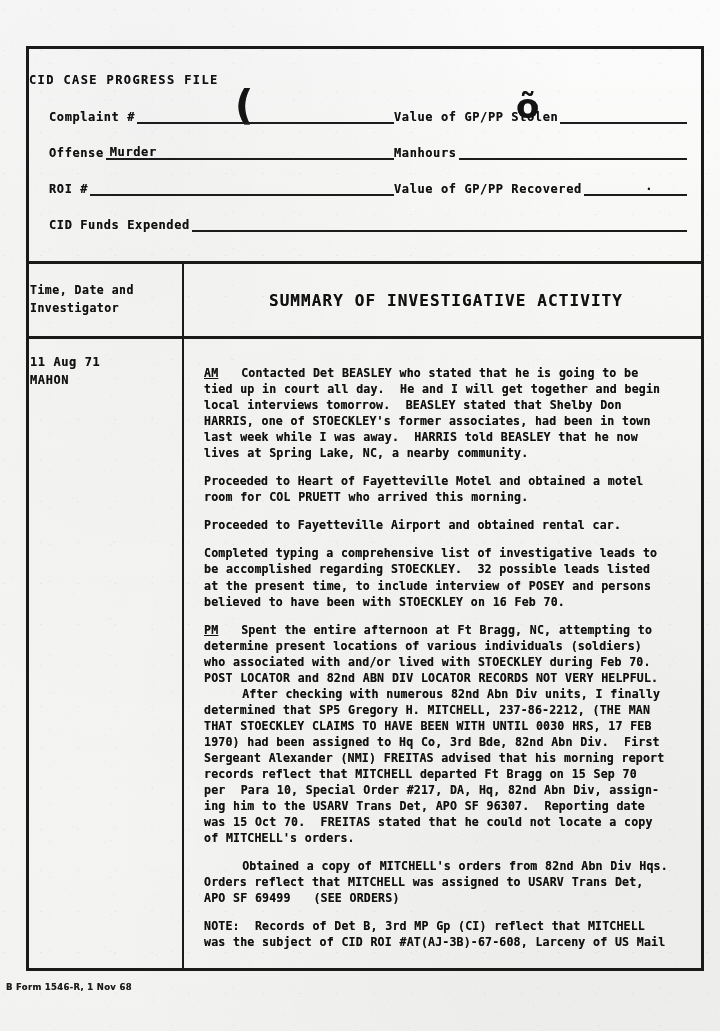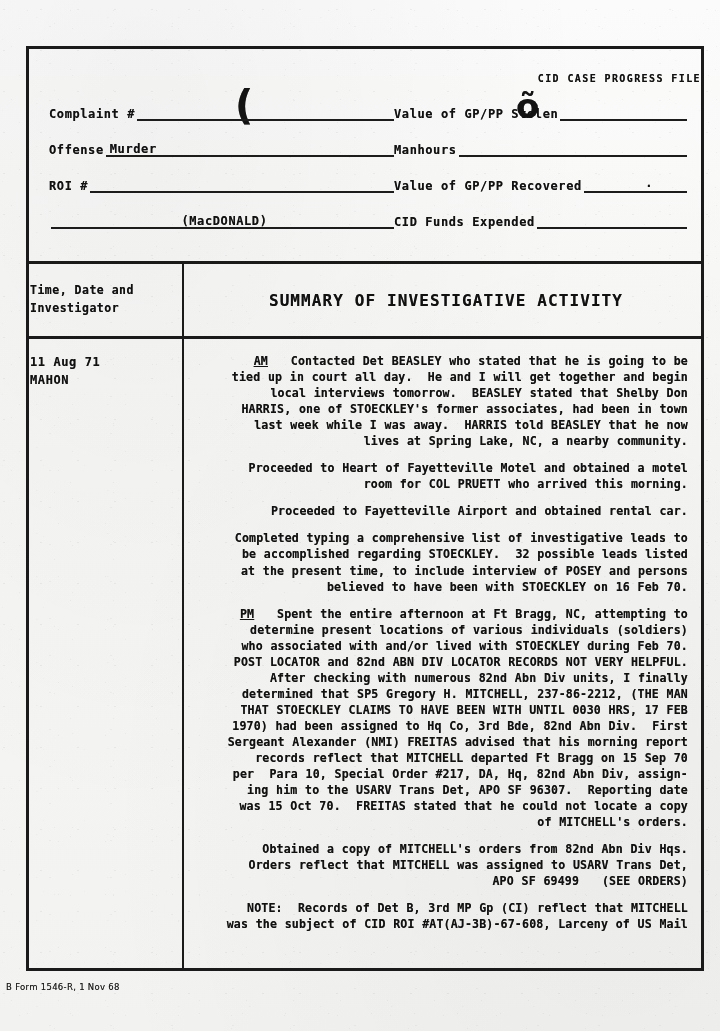--- a/index.html
+++ b/index.html
@@ -70,8 +70,8 @@
 
   
   #doc-title {
-    text-align: right;
-    font-size: 10px;
+    text-align: left;
+    font-size: 12px;
     font-weight: 700;
     letter-spacing: 1.4px;
     margin-top: 24px;

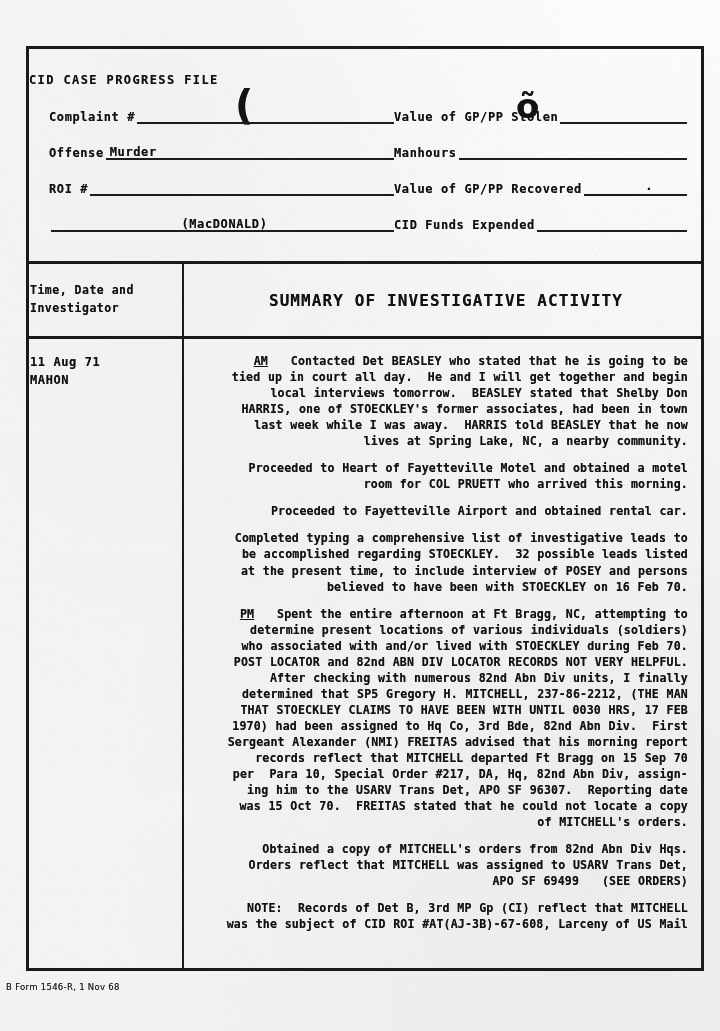--- a/index.html
+++ b/index.html
@@ -259,9 +259,6 @@
       </div>
 
       <div class="field-row">
-        <div class="offense-sub">
-          <span class="fline val">(MacDONALD)</span>
-        </div>
         <div class="col-right">
           <span class="flabel">CID Funds Expended</span>
           <span class="fline val"></span>

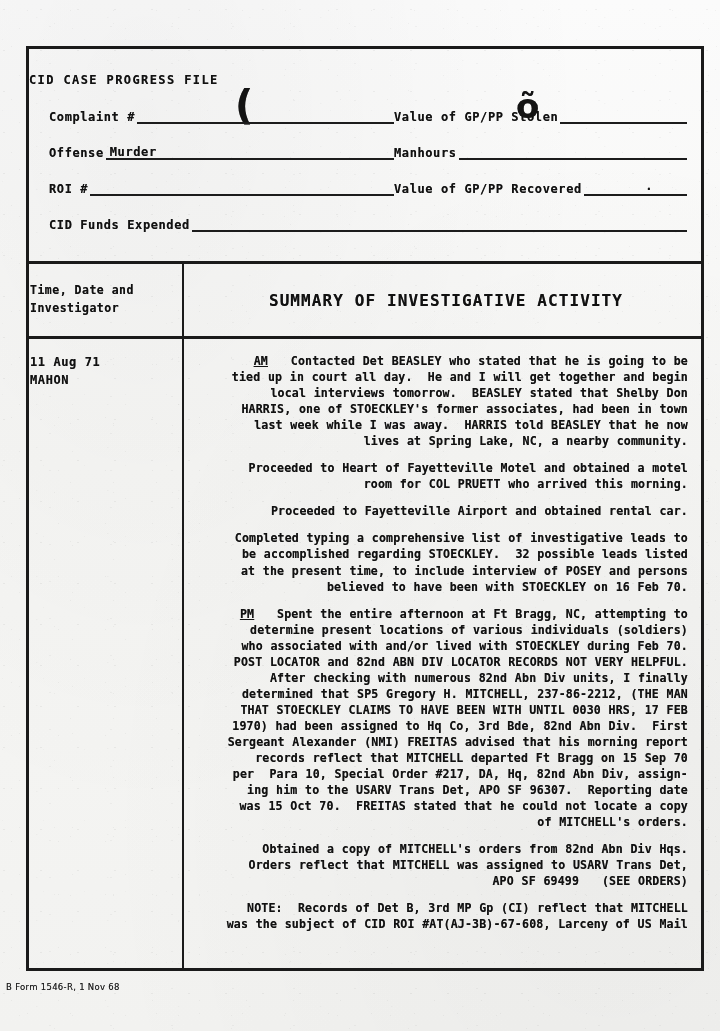--- a/index.html
+++ b/index.html
@@ -186,10 +186,9 @@
     font-weight: 700;
     line-height: 1.385;
     letter-spacing: .15px;
-    margin: 0 0 11px 0;
+    margin: 12px 0 11px 0;
     white-space: pre-wrap;
     word-spacing: .5px;
-    text-align: right;
   }
   .para .u { text-decoration: underline; }
 

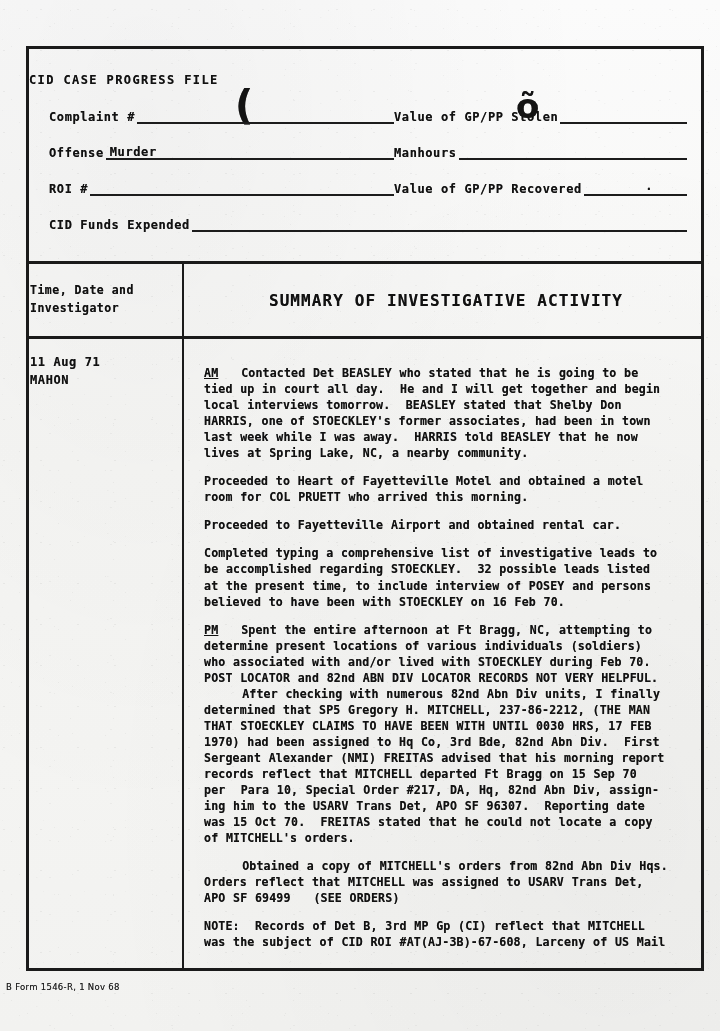--- a/index.html
+++ b/index.html
@@ -199,7 +199,7 @@
     top: 982px;
     font-family: "DejaVu Sans", sans-serif;
     font-size: 8.5px;
-    font-weight: 400;
+    font-weight: 700;
     letter-spacing: .3px;
     color: #1c1c1c;
   }

